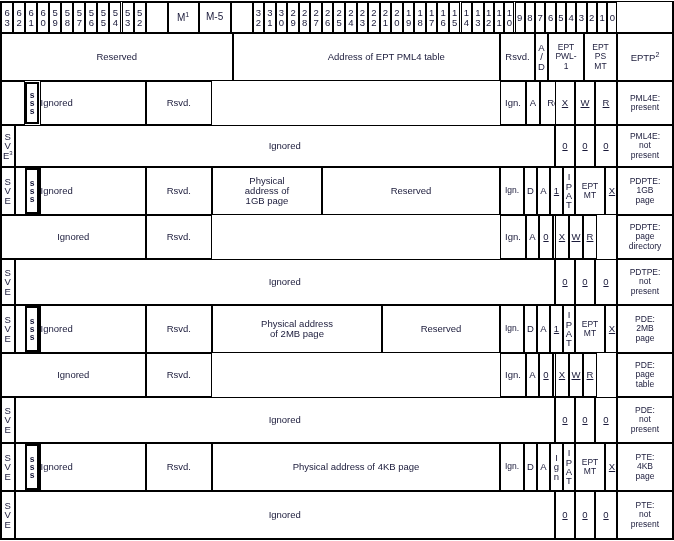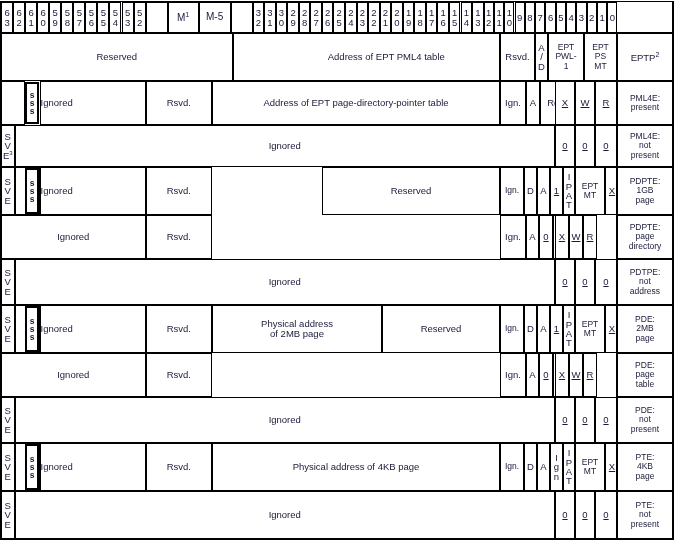--- a/index.html
+++ b/index.html
@@ -155,7 +155,6 @@
     <div class="cell bc small" style="left: 39.5px; top: 81px; width: 106.1px; height: 44px; justify-content: flex-start;">Ignored</div>
     <div class="cell bc " style="left: 0px; top: 81px; width: 0px; height: 44px;"></div>
     <div class="cell bc small" style="left: 145.6px; top: 81px; width: 66.4px; height: 44px;">Rsvd.</div>
-    <div class="cell bc small" style="left: 212px; top: 81px; width: 288px; height: 44px;">Address of EPT page-directory-pointer table</div>
     <div class="cell bc small" style="left: 500px; top: 81px; width: 26px; height: 44px;">Ign.</div>
     <div class="cell bc small" style="left: 526px; top: 81px; width: 14px; height: 44px;">A</div>
     <div class="cell bc small" style="left: 540px; top: 81px; width: 55px; height: 44px;">Reserved</div>

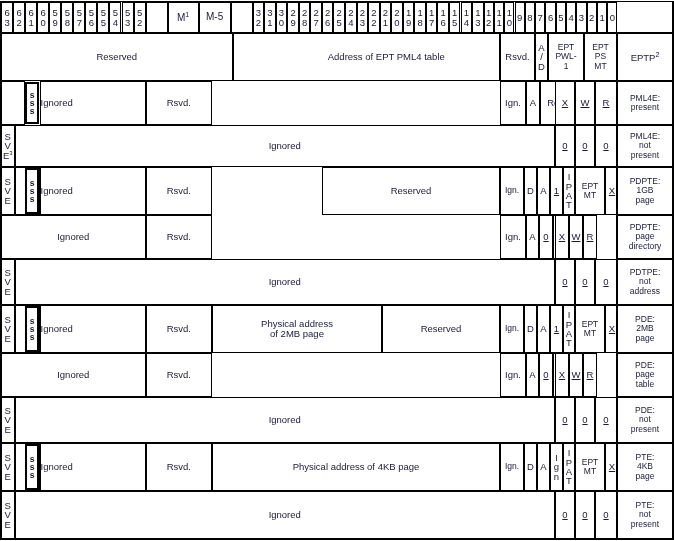--- a/index.html
+++ b/index.html
@@ -175,6 +175,9 @@
     <div class="cell bc small" style="left: 14.5px; top: 167px; width: 25px; height: 48px;"></div>
     <div class="cell bc small" style="left: 39.5px; top: 167px; width: 106.1px; height: 48px; justify-content: flex-start;">Ignored</div>
     <div class="cell bc small" style="left: 145.6px; top: 167px; width: 66.4px; height: 48px;">Rsvd.</div>
+    <div class="cell bc small" style="left: 212px; top: 167px; width: 110px; height: 48px;">Physical
+address of
+1GB page</div>
     <div class="cell bc small" style="left: 322px; top: 167px; width: 178px; height: 48px;">Reserved</div>
     <div class="cell bc tiny" style="left: 500px; top: 167px; width: 24px; height: 48px;">Ign.</div>
     <div class="cell bc small" style="left: 524px; top: 167px; width: 13px; height: 48px;">D</div>

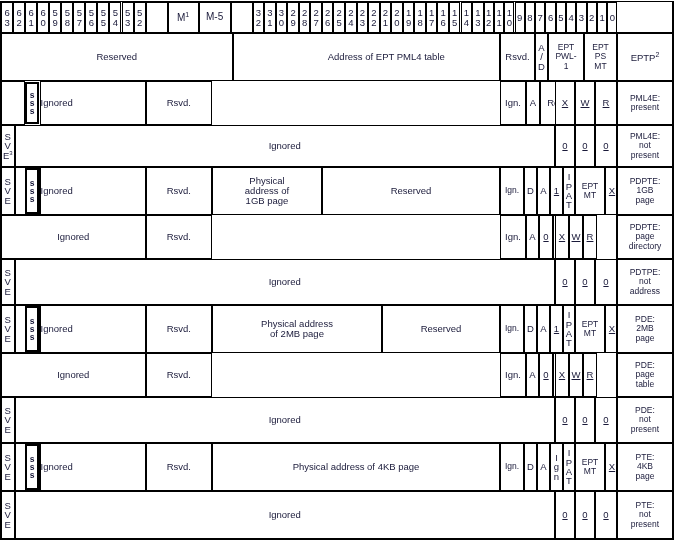--- a/index.html
+++ b/index.html
@@ -211,7 +211,7 @@
     <div class="cell bc small ul" style="left: 595px; top: 259px; width: 22px; height: 46px;">0</div>
     <div class="cell bc tiny" style="left: 617px; top: 259px; width: 56px; height: 46px;">PDTPE:
 not
-address</div>
+present</div>
     <div class="cell bc small" style="left: 1px; top: 305px; width: 13.5px; height: 48px;"><span class="vstack "><span class="d">S</span><span class="d">V</span><span class="d">E</span></span></div>
     <div class="cell bc small" style="left: 14.5px; top: 305px; width: 25px; height: 48px;"></div>
     <div class="cell bc small" style="left: 39.5px; top: 305px; width: 106.1px; height: 48px; justify-content: flex-start;">Ignored</div>

